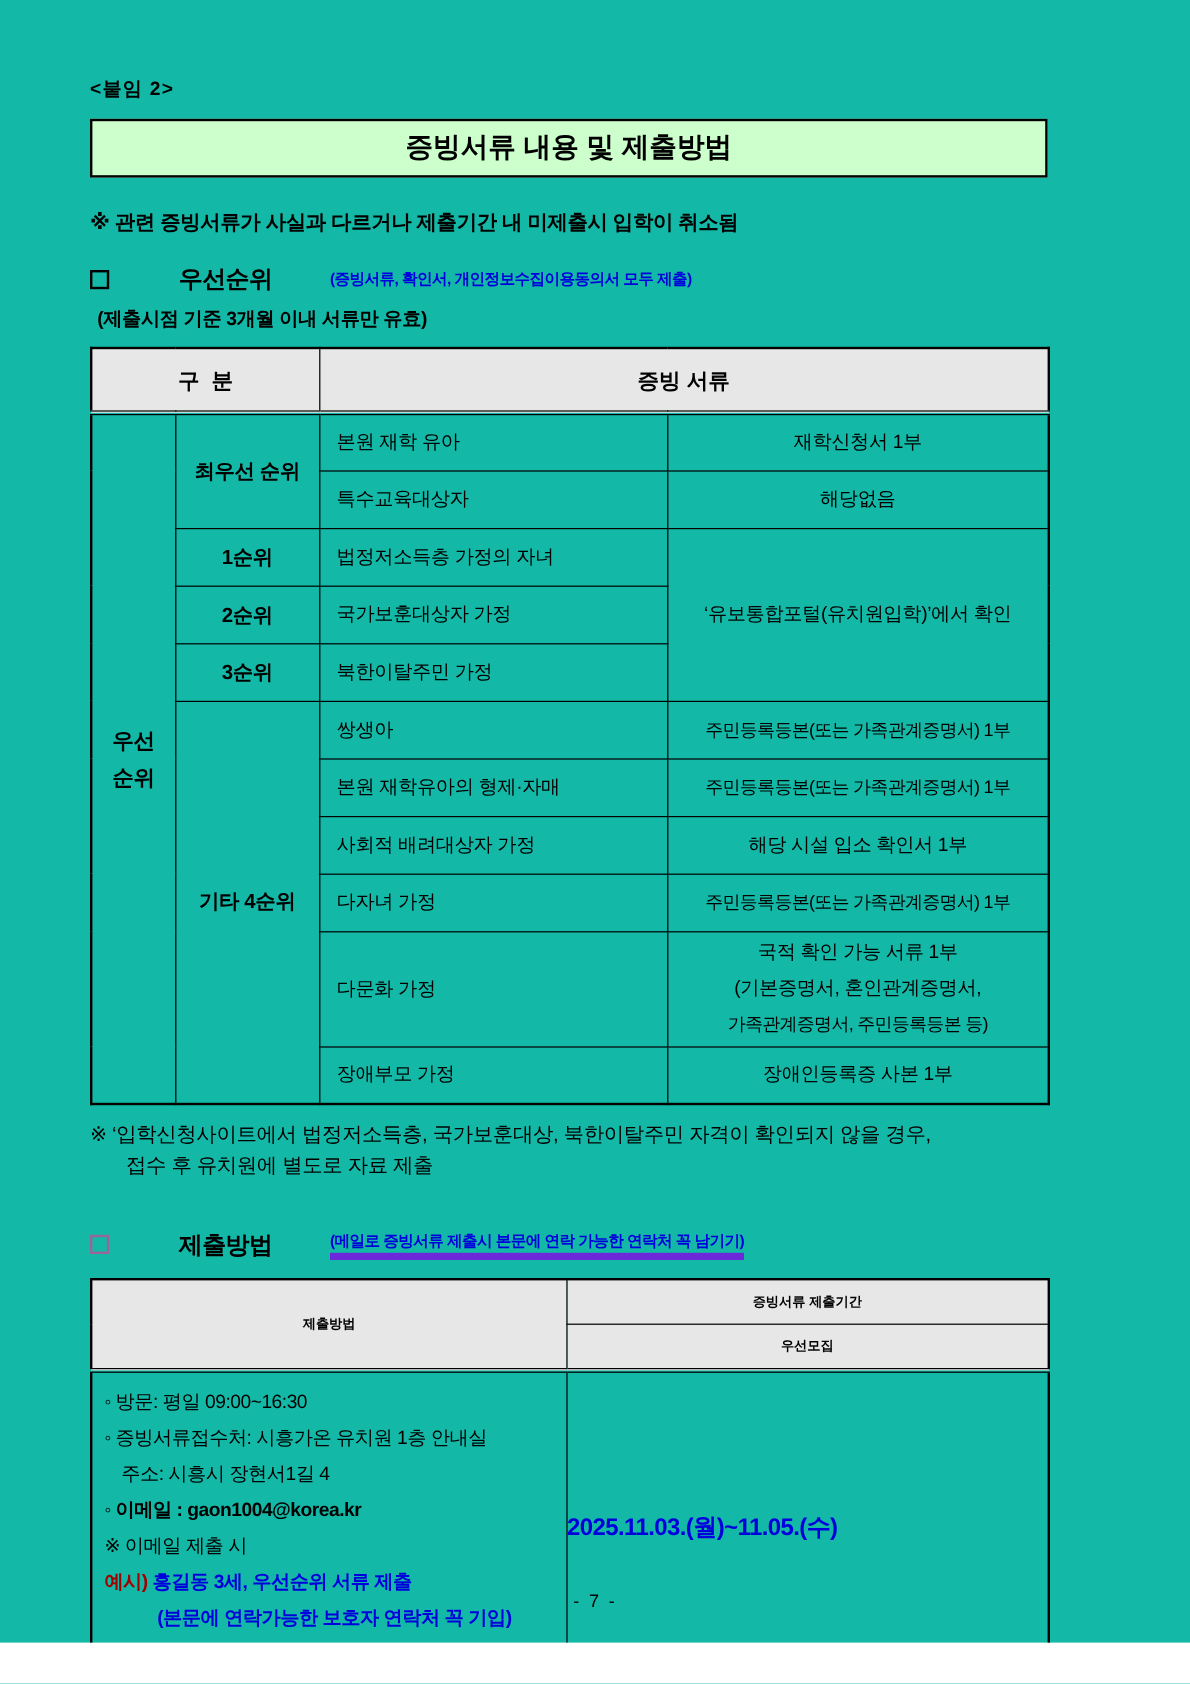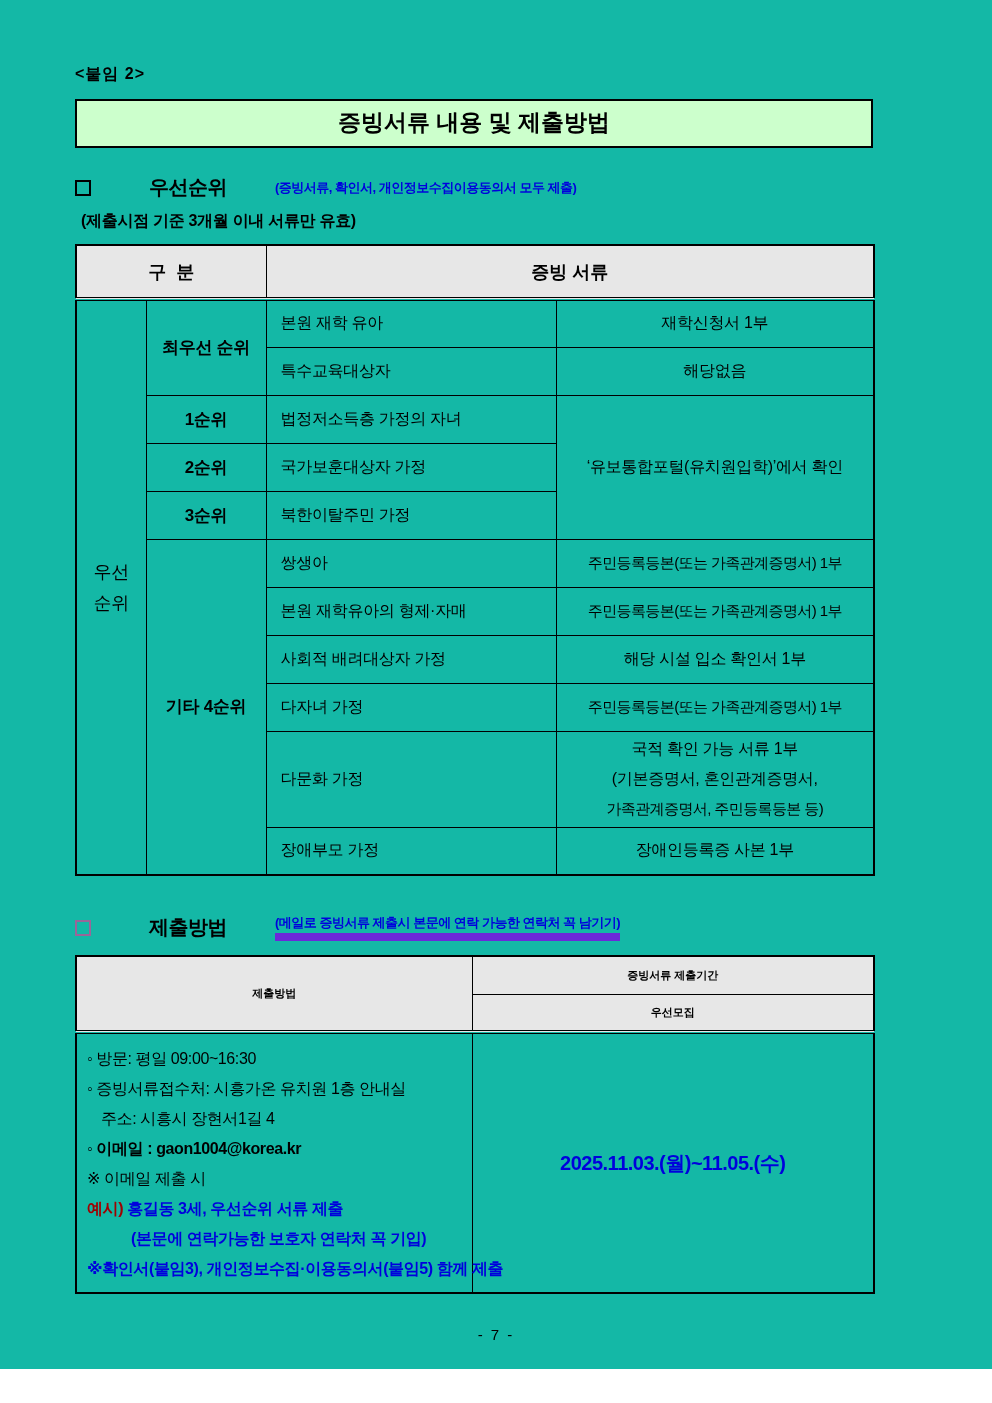--- a/index.html
+++ b/index.html
@@ -77,6 +77,7 @@
 
   <div class="title-banner">증빙서류 내용 및 제출방법</div>
 
+  <div class="warning-note">※ 관련 증빙서류가 사실과 다르거나 제출기간 내 미제출시 입학이 취소됨</div>
 
   <div class="sec-heading">
     <span class="sq"></span>

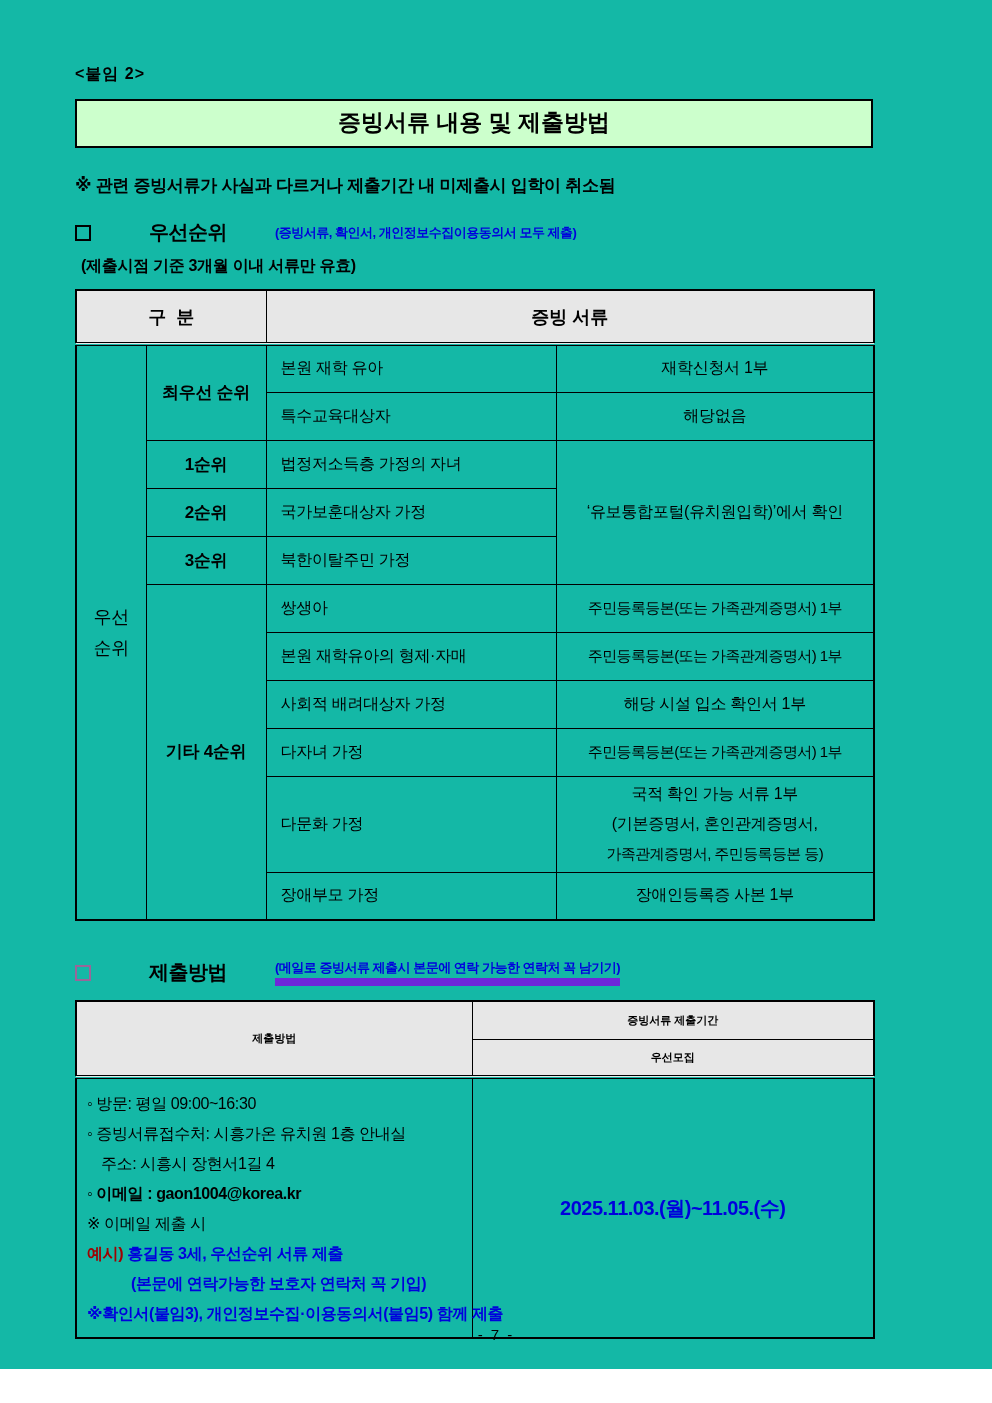--- a/index.html
+++ b/index.html
@@ -38,7 +38,7 @@
     height:54px; border-bottom:4px double #000; white-space:pre;margin-left:32px;
   }
   .t1 td { height:48px; text-align:center; letter-spacing:-0.3px; }
-  .t1 .side { font-size:18px; font-weight:normal; white-space:pre-line; line-height:1.7; }
+  .t1 .side { font-size:18px; font-weight:bold; white-space:pre-line; line-height:1.7; }
   .t1 .grp { font-size:17px; font-weight:bold; }
   .t1 .sub { text-align:left; padding-left:14px; }
   .t1 .tight { font-size:15px; padding:0 1px; letter-spacing:-0.6px; }

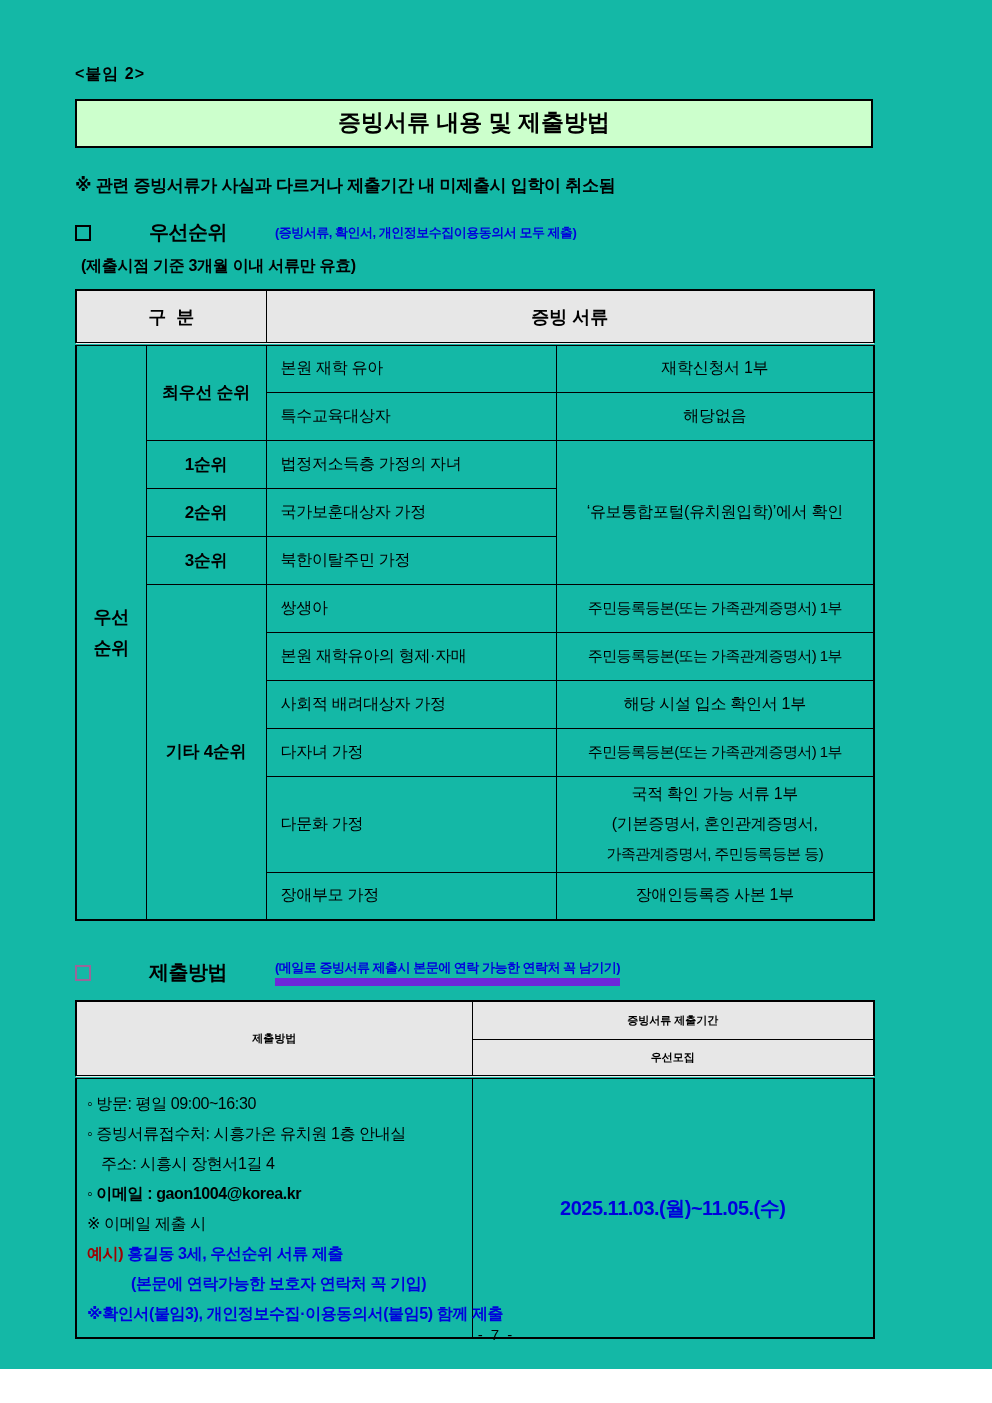--- a/index.html
+++ b/index.html
@@ -156,6 +156,10 @@
     </tbody>
   </table>
 
+  <div class="footnote">
+    <div>※ ‘입학신청사이트에서 법정저소득층, 국가보훈대상, 북한이탈주민 자격이 확인되지 않을 경우,</div>
+    <div class="l2">접수 후 유치원에 별도로 자료 제출</div>
+  </div>
 
   <div class="sec-heading sec2">
     <span class="sq purple"></span>

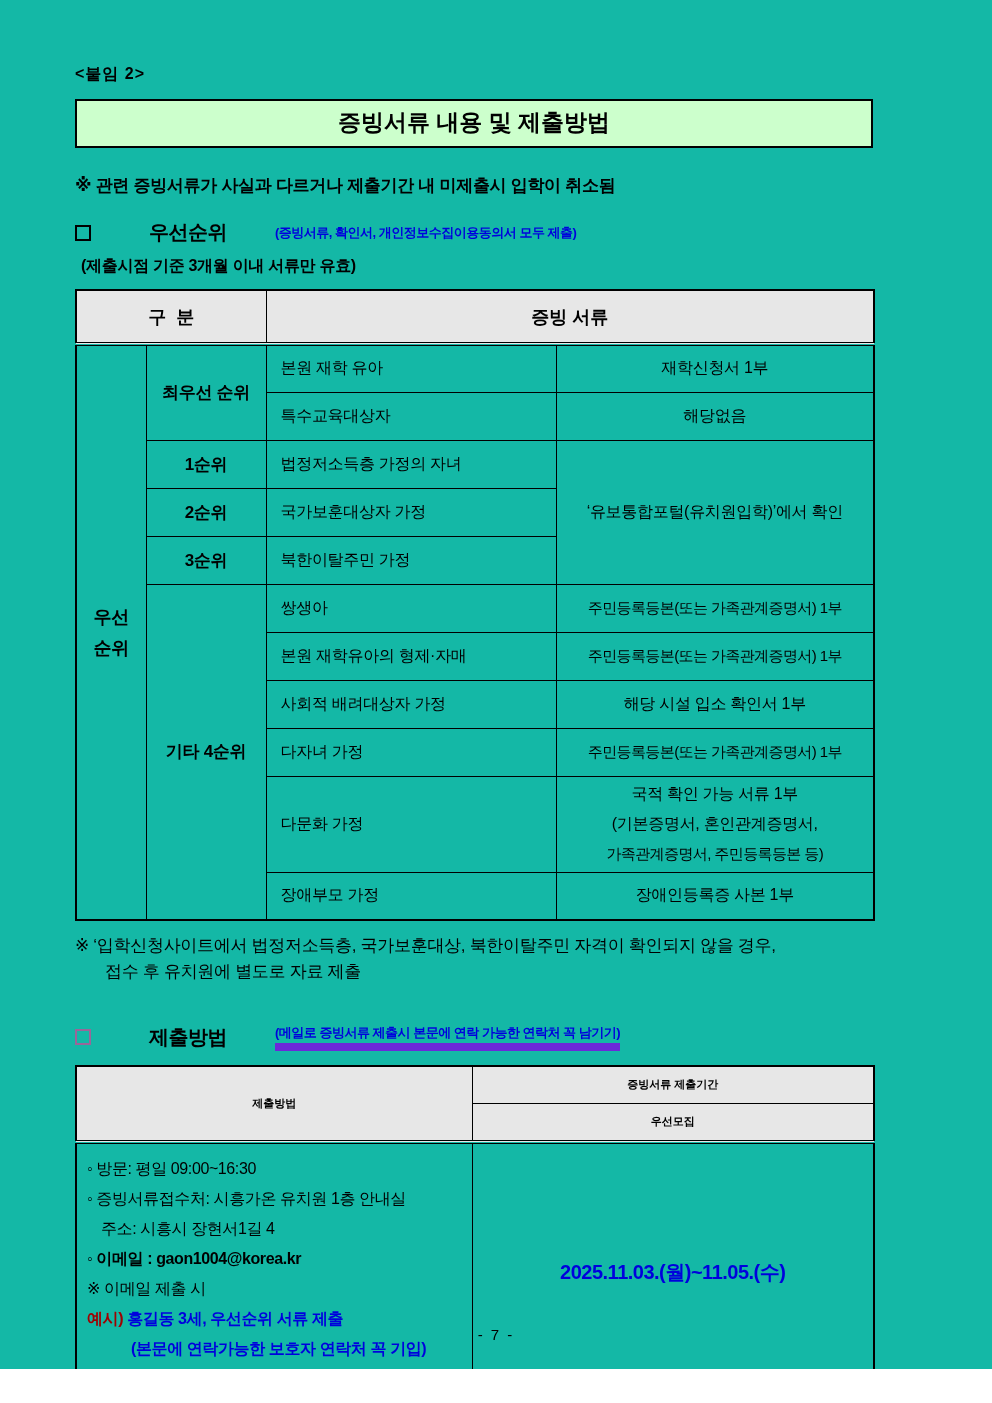--- a/index.html
+++ b/index.html
@@ -26,7 +26,7 @@
   .sq.purple { border-color:#996699; }
   .sec-title { font-size:20px; font-weight:bold; letter-spacing:-0.5px; }
   .sec-paren { font-size:13px; font-weight:bold; color:#0000dd; letter-spacing:-0.5px; }
-  .sec-paren.u { border-bottom:8px solid #6d28d9; padding-bottom:1px; }
+  .sec-paren.u { border-bottom:6px solid #6d28d9; padding-bottom:1px; }
   .validity-note { font-size:16px; font-weight:bold; margin:0 0 12px 6px; letter-spacing:-0.3px; }
 
   table { border-collapse:collapse; table-layout:fixed; width:798px; }

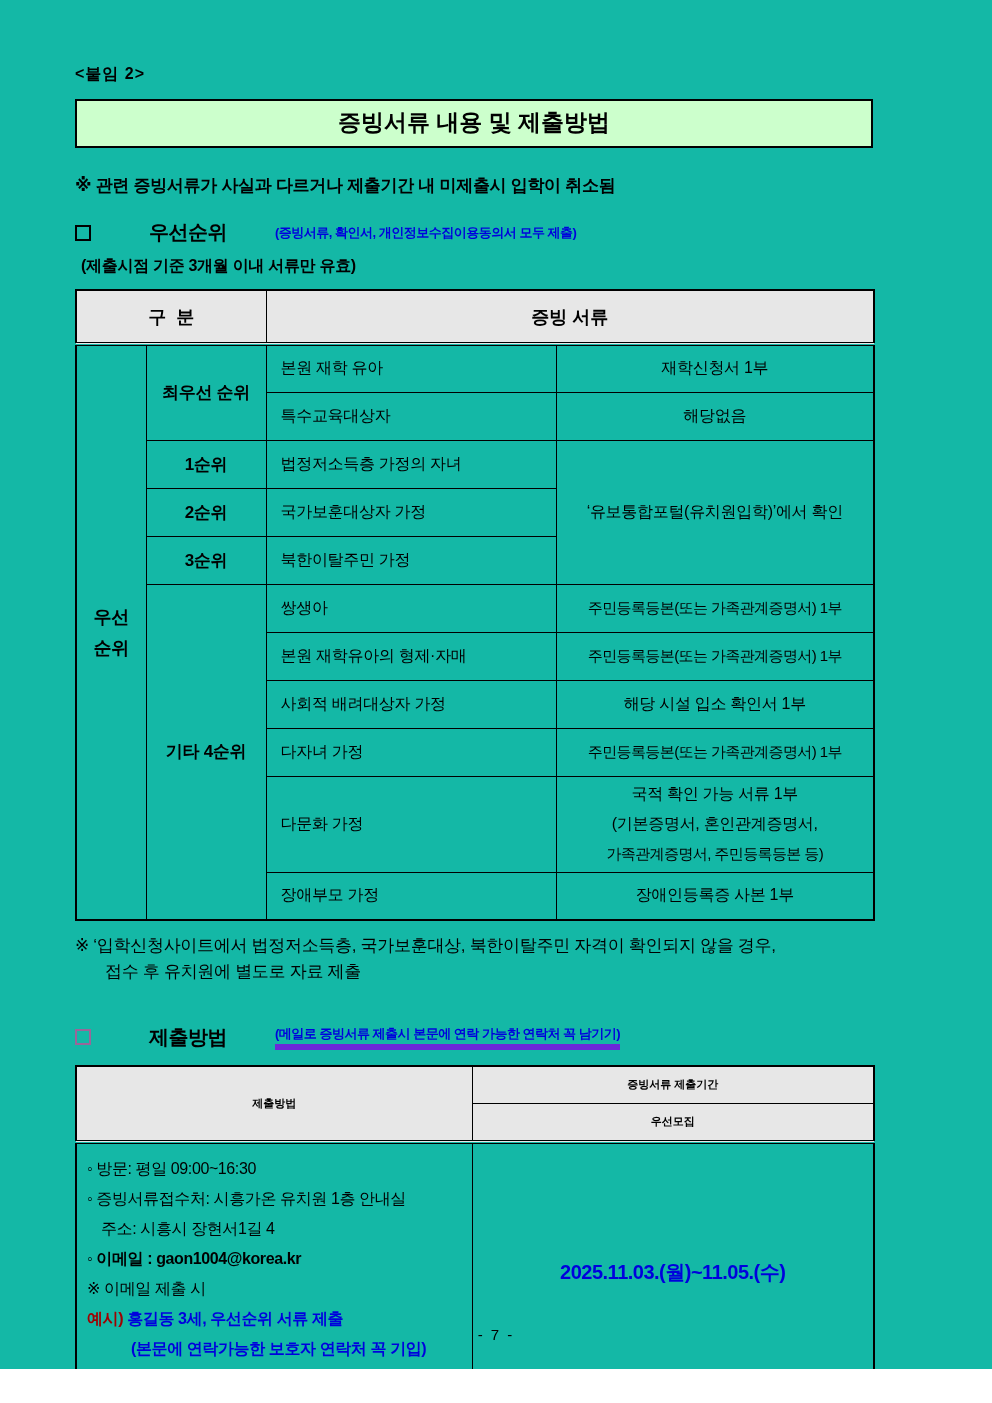--- a/index.html
+++ b/index.html
@@ -60,7 +60,7 @@
   .t2 .blue { color:#0000dd; font-weight:bold; }
   .t2 .red { color:#a00000; font-weight:bold; }
   .t2 .small { font-size:15px; letter-spacing:-0.8px; }
-  .t2 .period-cell { text-align:center; }
+  .t2 .period-cell { }
   .t2 .period-text { color:#0000dd; font-weight:bold; font-size:20px; letter-spacing:-0.5px; }
 
   .page-footer {

